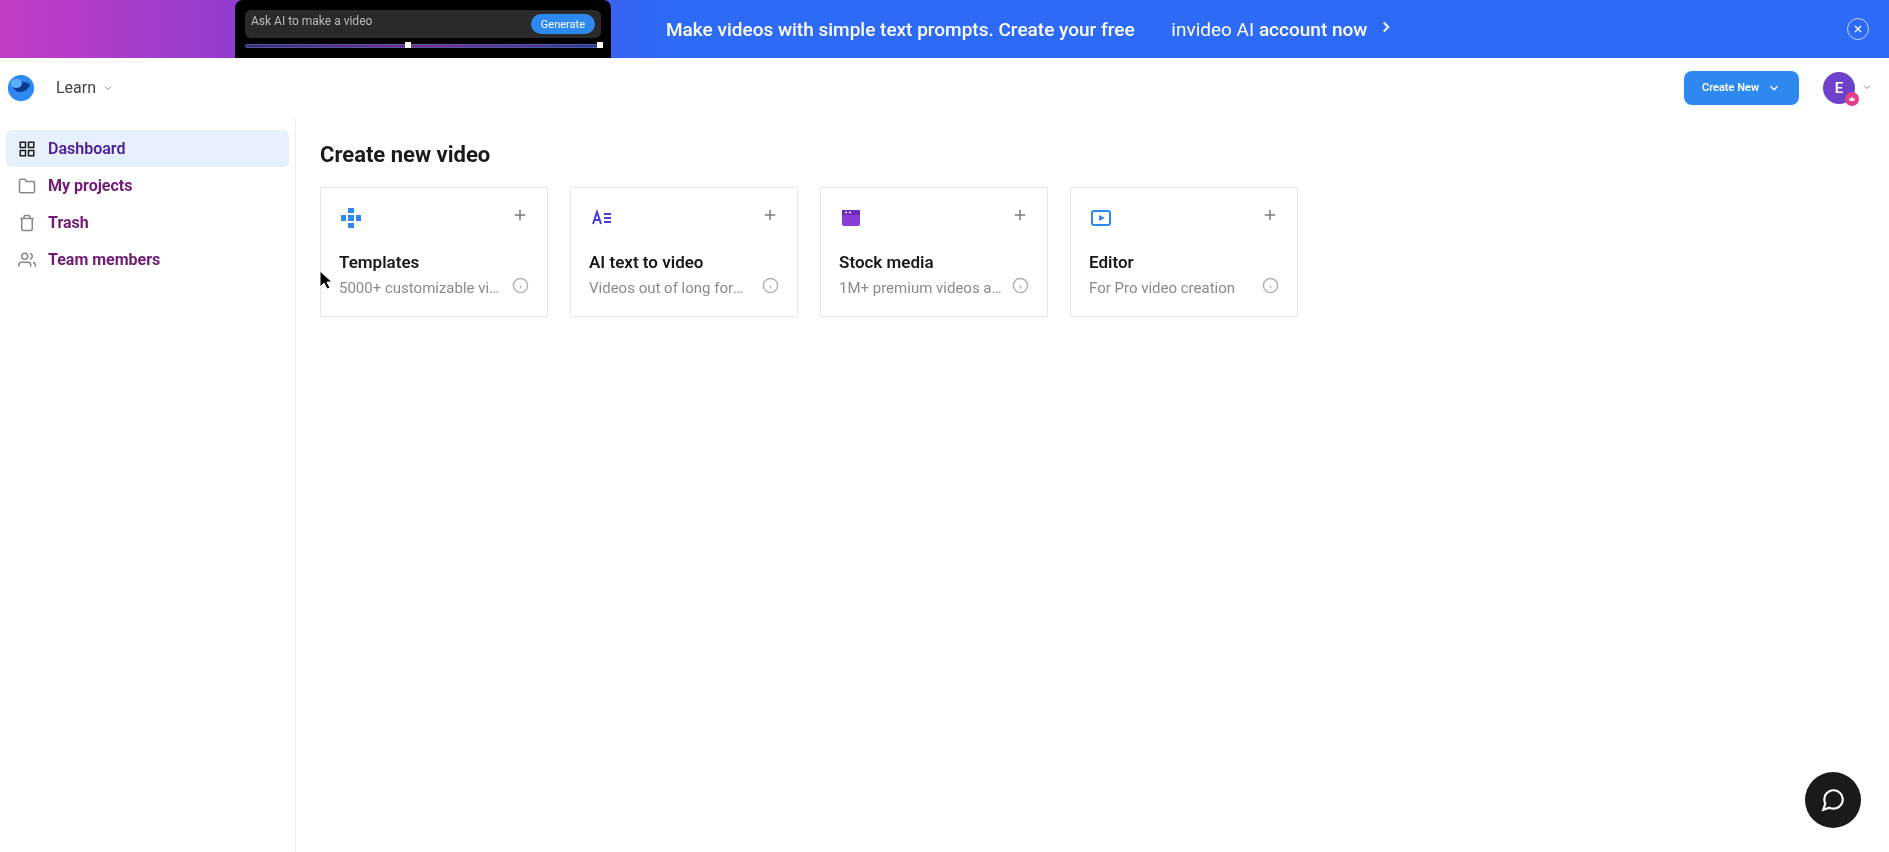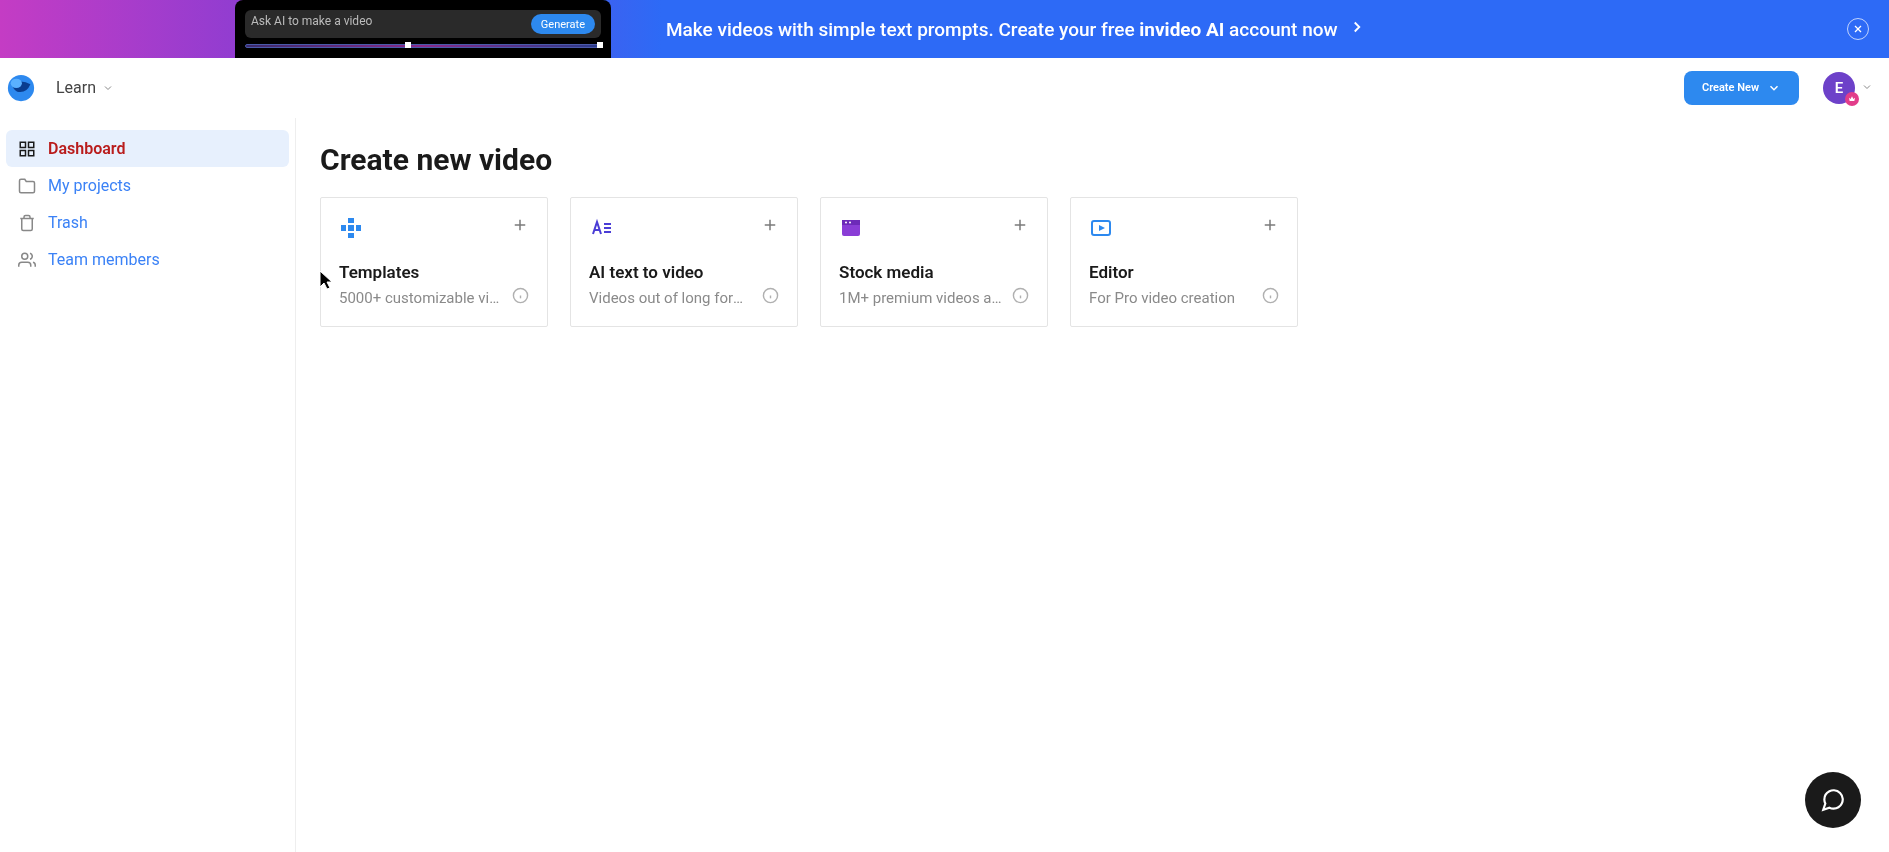--- a/index.html
+++ b/index.html
@@ -15,7 +15,7 @@
 .banner-promo-img::before { left: 45%; }
 .banner-promo-img::after { right: -3px; }
 .banner-text { margin-left: 666px; color: #fff; font-size: 19px; font-weight: 500; }
-.banner-text strong { font-weight: 700; }
+.banner-text strong { font-weight: 400; margin-left: 32px; }
 .banner-chevron { margin-left: 10px; color: #fff; }
 .banner-close { position: absolute; right: 20px; top: 50%; transform: translateY(-50%); width: 22px; height: 22px; border: 1.5px solid rgba(255,255,255,0.7); border-radius: 50%; display: flex; align-items: center; justify-content: center; color: #fff; cursor: pointer; font-size: 13px; }
 

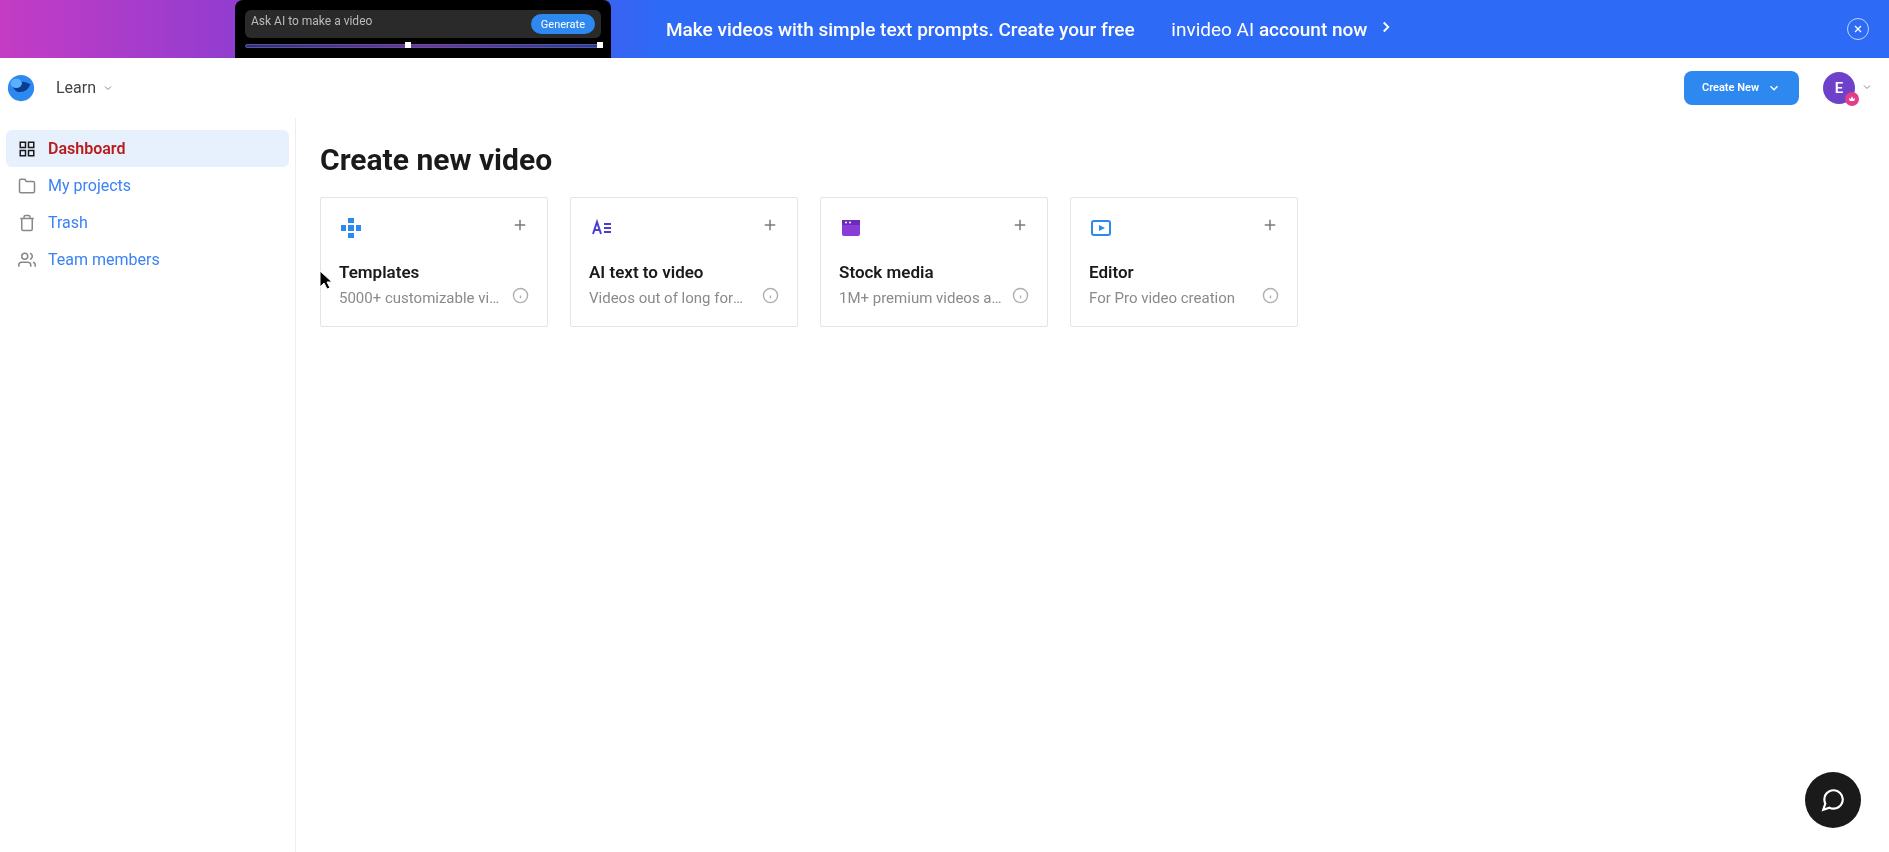--- a/index.html
+++ b/index.html
@@ -31,7 +31,7 @@
 .main { display: flex; position: absolute; top: 118px; left: 0; right: 0; bottom: 0; }
 .sidebar { width: 296px; border-right: 1px solid #eee; padding-top: 12px; }
 .sidebar-item { display: flex; align-items: center; gap: 12px; padding: 9px 12px; margin: 0 6px; font-size: 16px; color: #3b82f6; border-radius: 6px; cursor: pointer; }
-.sidebar-item.active { background: #e7f0fd; color: #b91c1c; font-weight: 600; }
+.sidebar-item.active { background: #e7f0fd; color: #4c1d95; font-weight: 600; }
 .sidebar-icon { width: 18px; height: 18px; flex-shrink: 0; }
 
 .content { flex: 1; padding: 24px; }

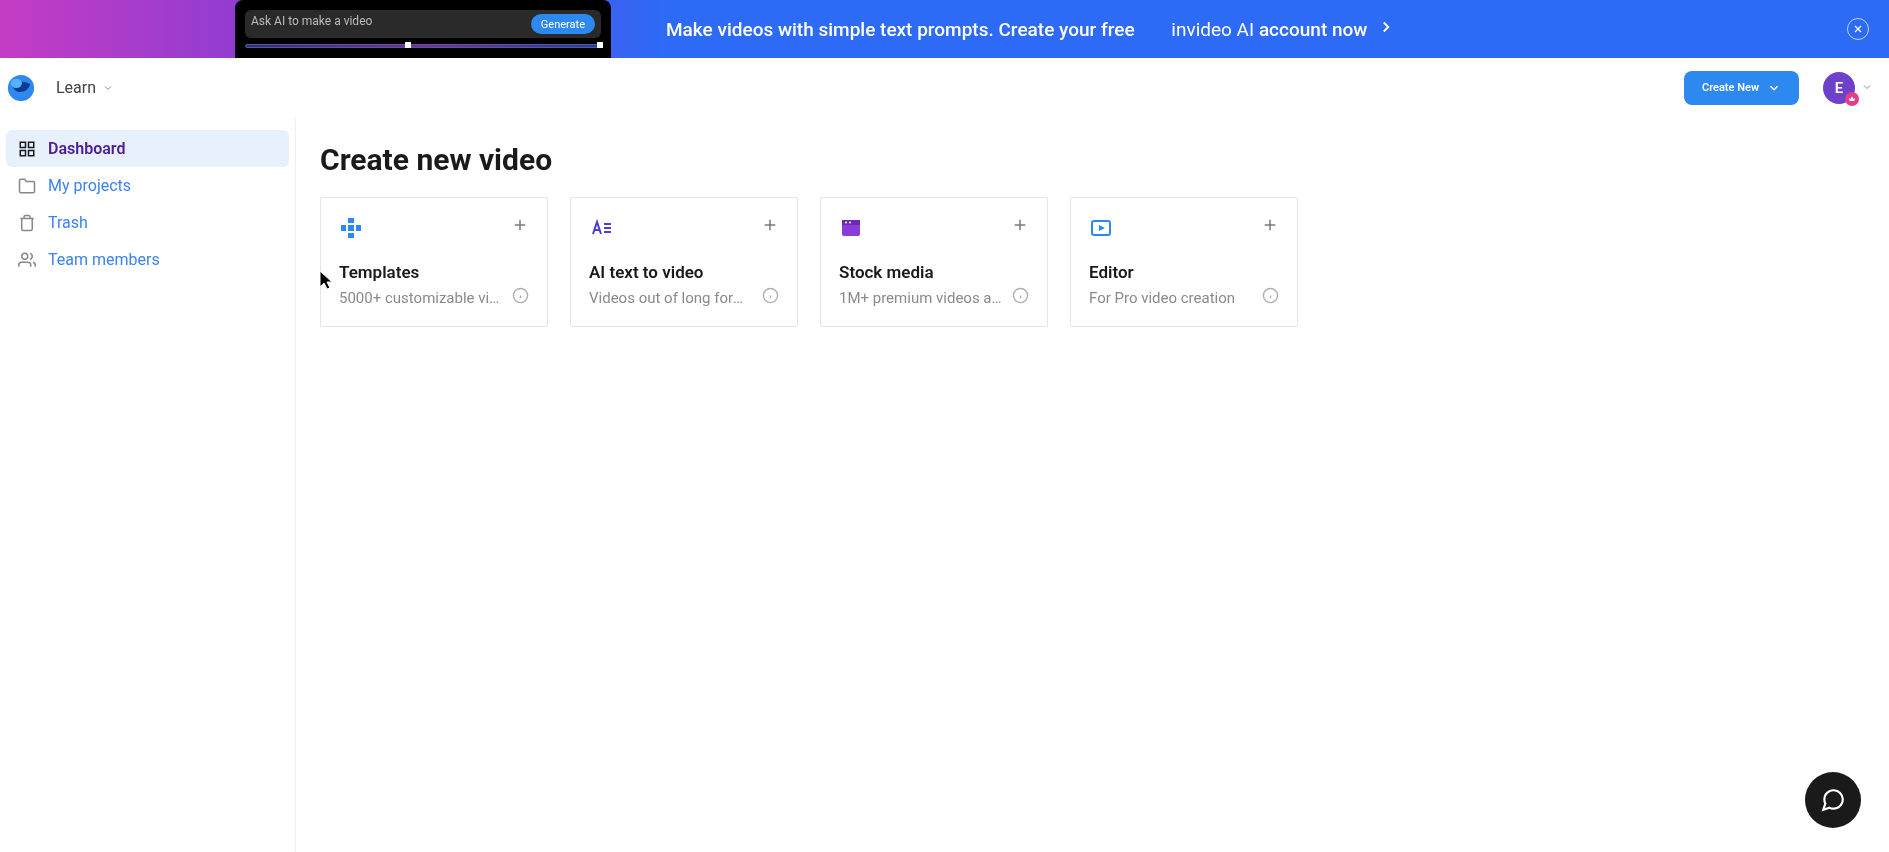--- a/index.html
+++ b/index.html
@@ -35,7 +35,7 @@
 .sidebar-icon { width: 18px; height: 18px; flex-shrink: 0; }
 
 .content { flex: 1; padding: 24px; }
-.content-title { font-size: 30px; font-weight: 700; color: #1a1a1a; margin-bottom: 20px; }
+.content-title { font-size: 22px; font-weight: 700; color: #1a1a1a; margin-bottom: 20px; }
 .cards { display: flex; gap: 22px; }
 .card { width: 228px; border: 1px solid #e4e4e4; border-radius: 2px; padding: 18px; cursor: pointer; position: relative; }
 .card-top { display: flex; justify-content: space-between; align-items: flex-start; margin-bottom: 22px; }

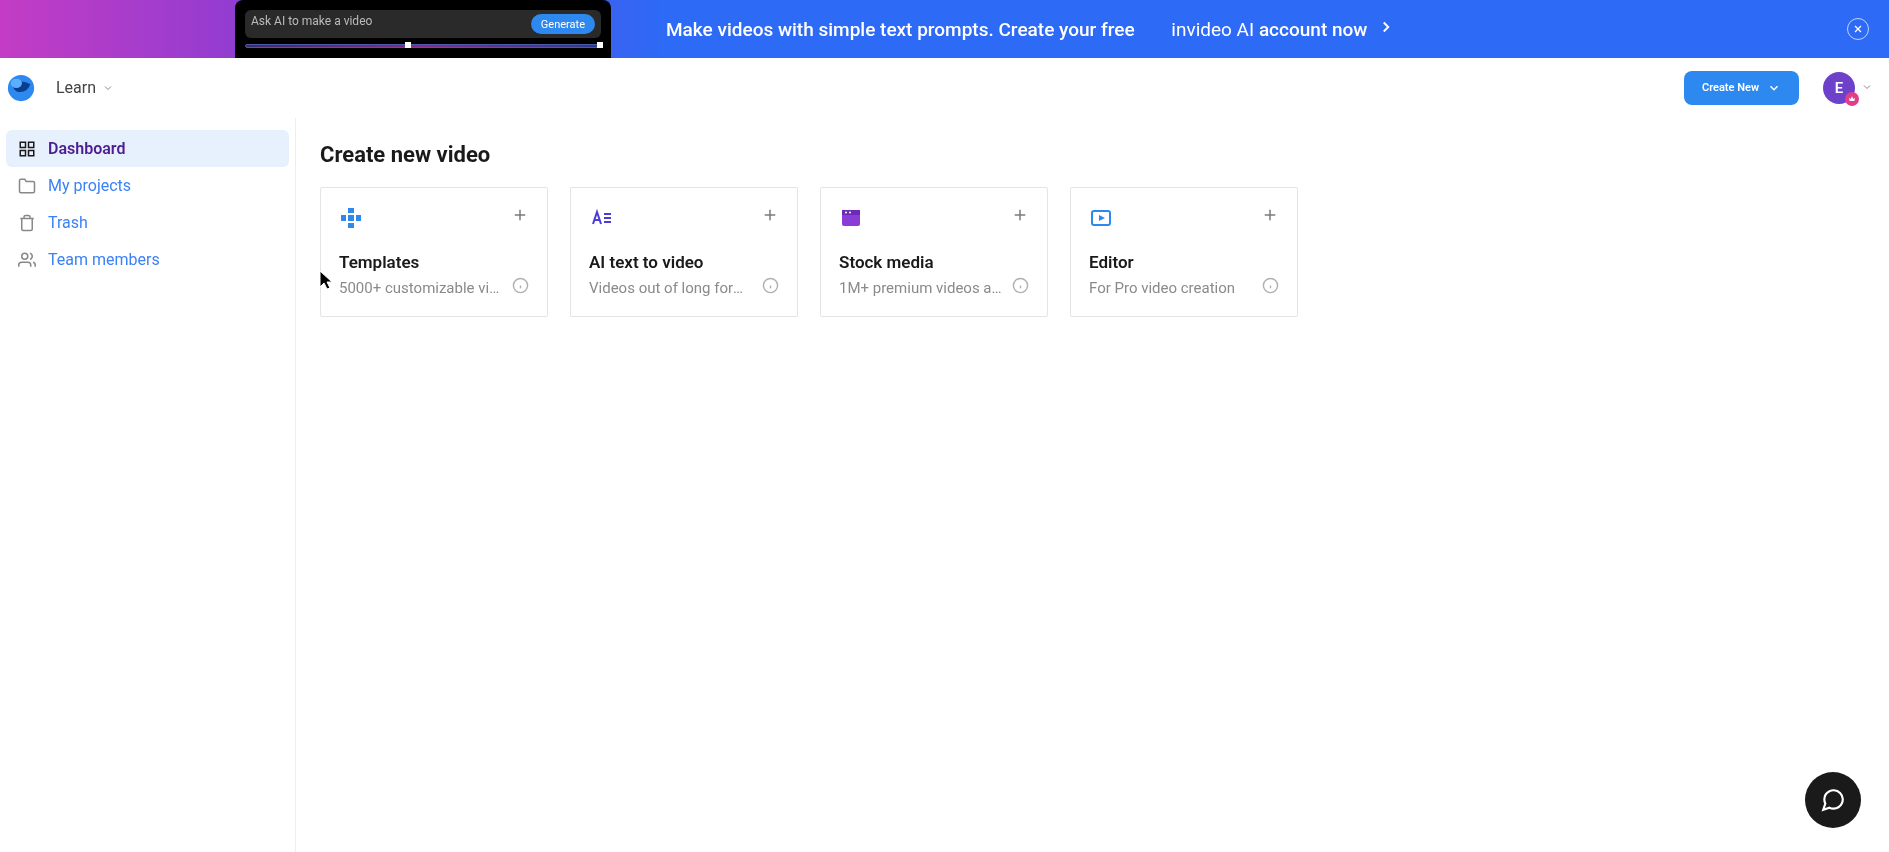--- a/index.html
+++ b/index.html
@@ -30,7 +30,7 @@
 
 .main { display: flex; position: absolute; top: 118px; left: 0; right: 0; bottom: 0; }
 .sidebar { width: 296px; border-right: 1px solid #eee; padding-top: 12px; }
-.sidebar-item { display: flex; align-items: center; gap: 12px; padding: 9px 12px; margin: 0 6px; font-size: 16px; color: #3b82f6; border-radius: 6px; cursor: pointer; }
+.sidebar-item { display: flex; align-items: center; gap: 12px; padding: 9px 12px; margin: 0 6px; font-size: 16px; color: #701a75; border-radius: 6px; cursor: pointer; font-weight: bold; }
 .sidebar-item.active { background: #e7f0fd; color: #4c1d95; font-weight: 600; }
 .sidebar-icon { width: 18px; height: 18px; flex-shrink: 0; }
 

